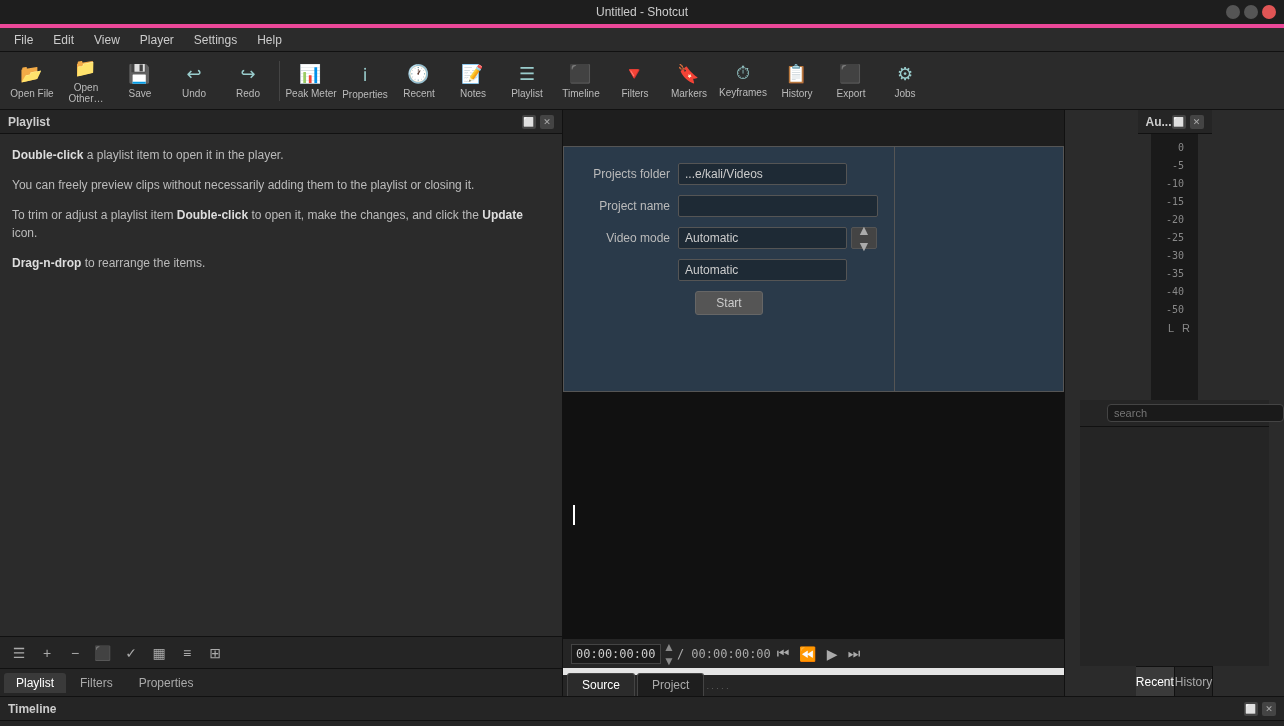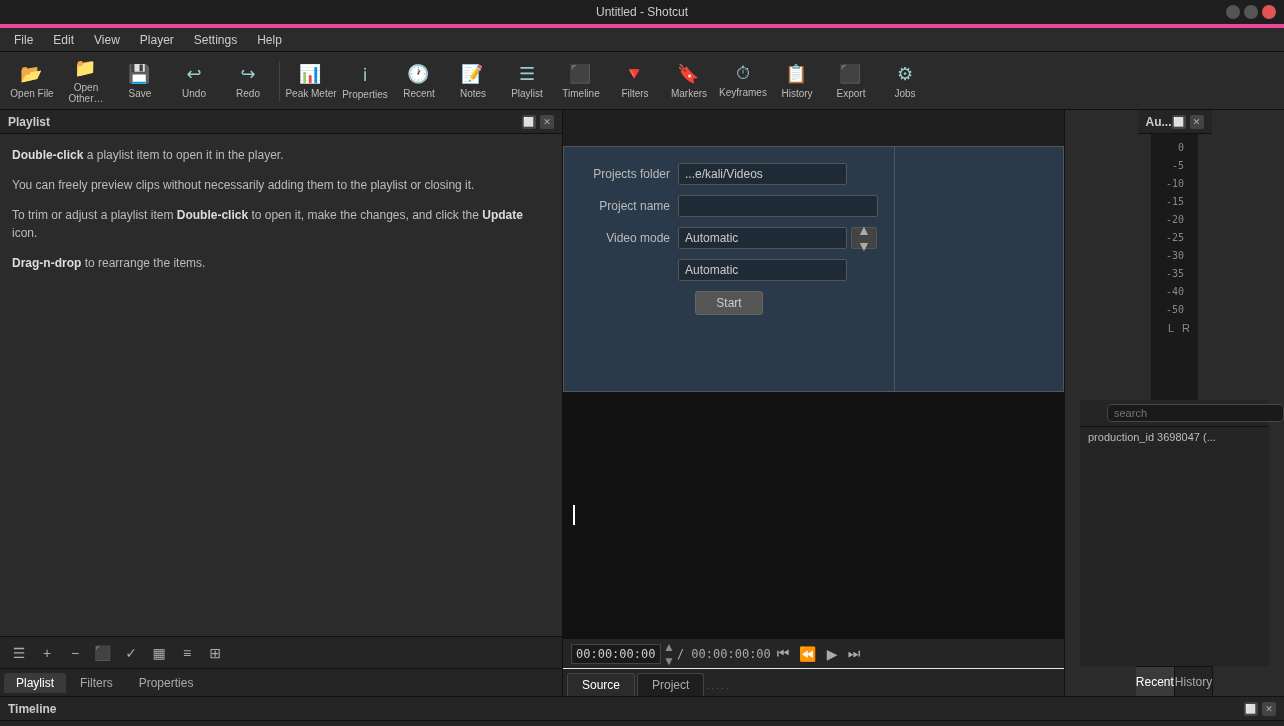--- a/index.html
+++ b/index.html
@@ -804,7 +804,6 @@
       <div class="recent-search">
         <input type="text" placeholder="search" style="">
       </div>
-      <div class="recent-item">production_id 3698047 (...</div>
     </div>
 
     <div class="right-bottom-tabs">

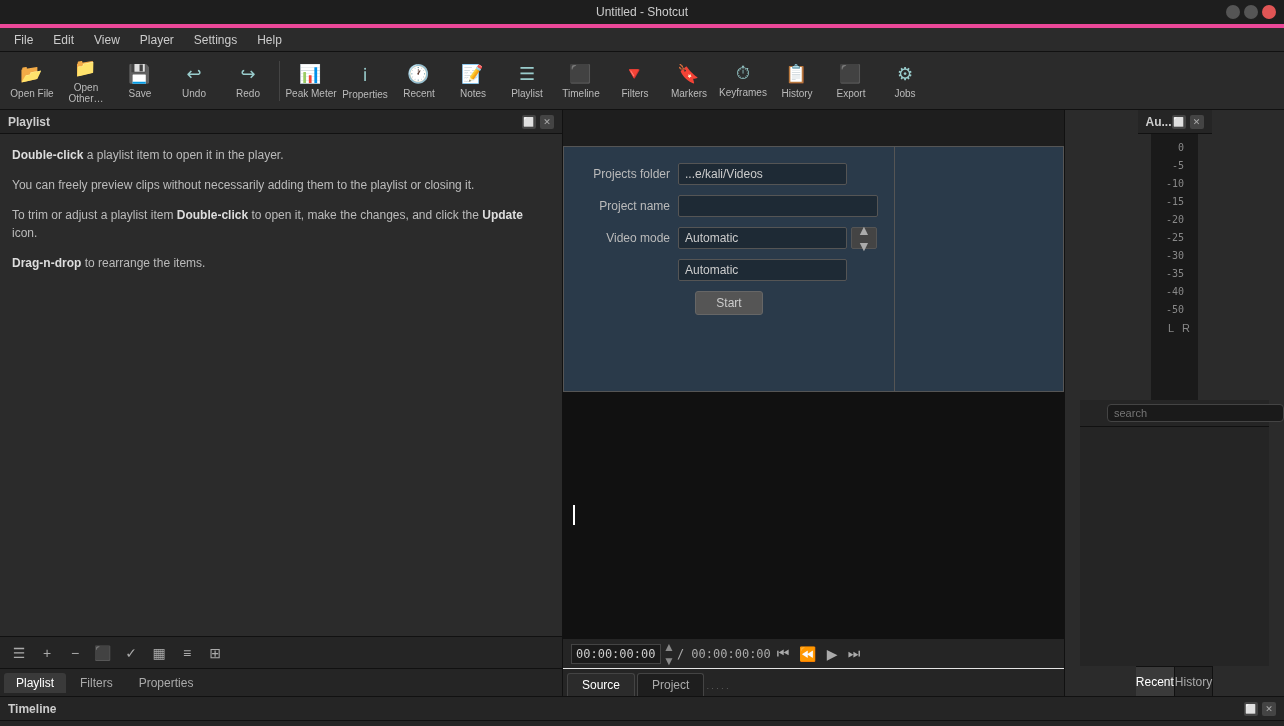--- a/index.html
+++ b/index.html
@@ -366,7 +366,7 @@
     .source-tabs {
       height: 28px;
       background: #252525;
-      border-top: 1px solid #e5e5e5;
+      border-top: 7px solid #e5e5e5;
       display: flex;
       align-items: flex-end;
       padding: 0 4px;

